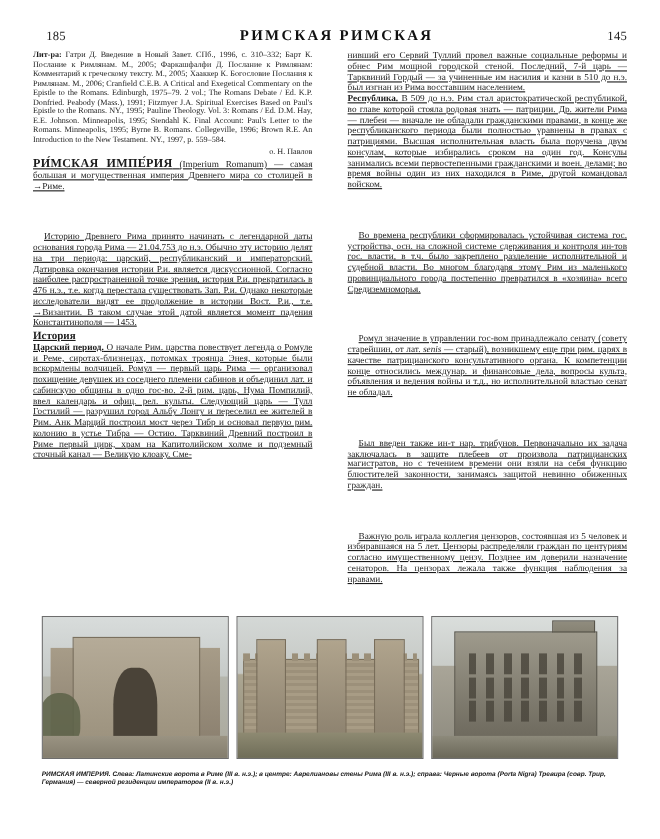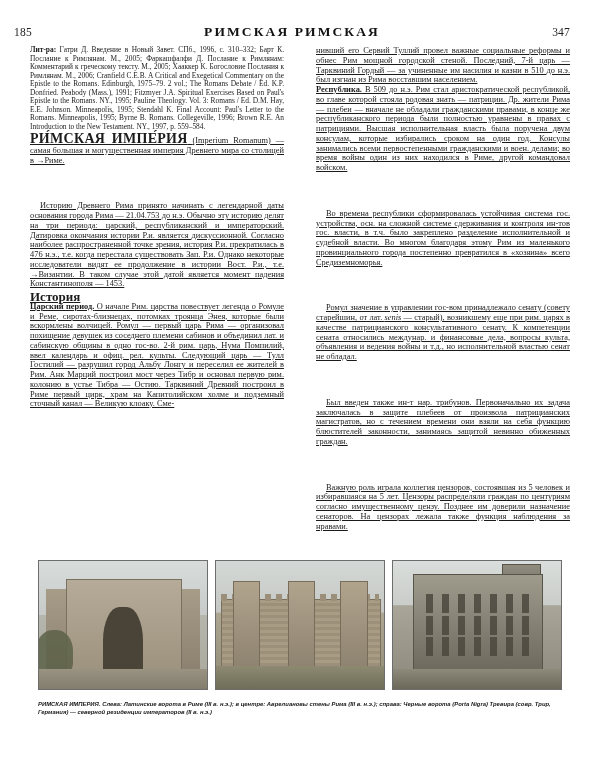--- a/index.html
+++ b/index.html
@@ -27,7 +27,7 @@
   
   .running-head {
     position: absolute;
-    left: 14px;
+    left: 42px;
     right: 30px;
     top: 24px;
     height: 18px;

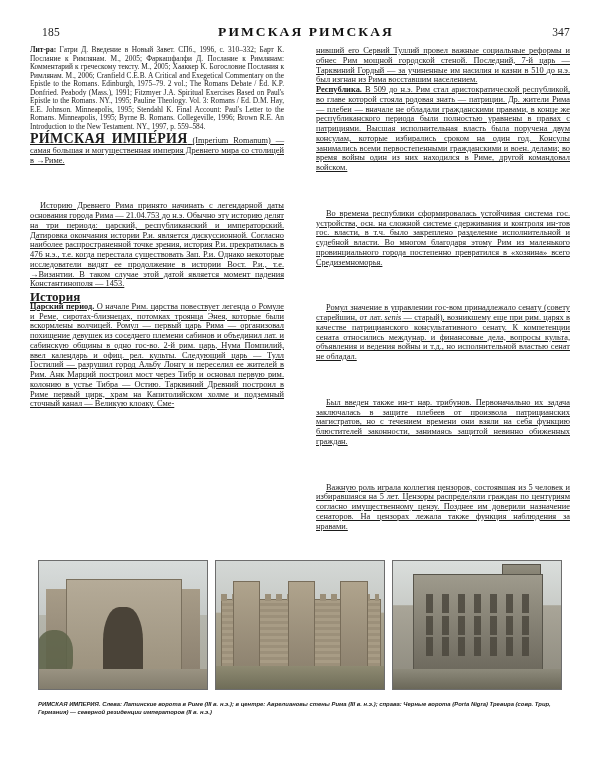--- a/index.html
+++ b/index.html
@@ -209,7 +209,7 @@
   <div class="running-head">
     <span class="folio">185</span>
     <span class="head-title">РИМСКАЯ РИМСКАЯ</span>
-    <span class="folio">347</span>
+    <span class="folio">145</span>
   </div>
 
   <div class="columns">

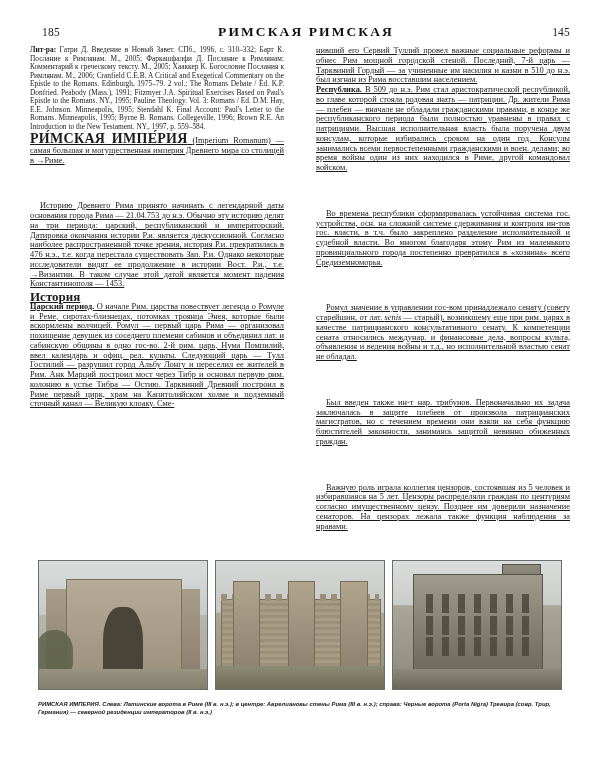--- a/index.html
+++ b/index.html
@@ -220,6 +220,7 @@
         <b>Лит-ра:</b><span> Гатри Д. Введение в Новый Завет. СПб., 1996, с. 310–332; Барт К. Послание к Римлянам. М., 2005; Фаркашфалфи Д. Послание к Римлянам: Комментарий к греческому тексту. М., 2005; Хааккер К. Богословие Послания к Римлянам. М., 2006; Cranfield C.E.B. A Critical and Exegetical Commentary on the Epistle to the Romans. Edinburgh, 1975–79. 2 vol.; The Romans Debate / Ed. K.P. Donfried. Peabody (Mass.), 1991; Fitzmyer J.A. Spiritual Exercises Based on Paul's Epistle to the Romans. NY., 1995; Pauline Theology. Vol. 3: Romans / Ed. D.M. Hay, E.E. Johnson. Minneapolis, 1995; Stendahl K. Final Account: Paul's Letter to the Romans. Minneapolis, 1995; Byrne B. Romans. Collegeville, 1996; Brown R.E. An Introduction to the New Testament. NY., 1997, p. 559–584.</span>
       </div>
 
+      <div class="attribution">о. Н. Павлов</div>
 
       <div class="gap-sm"></div>
 

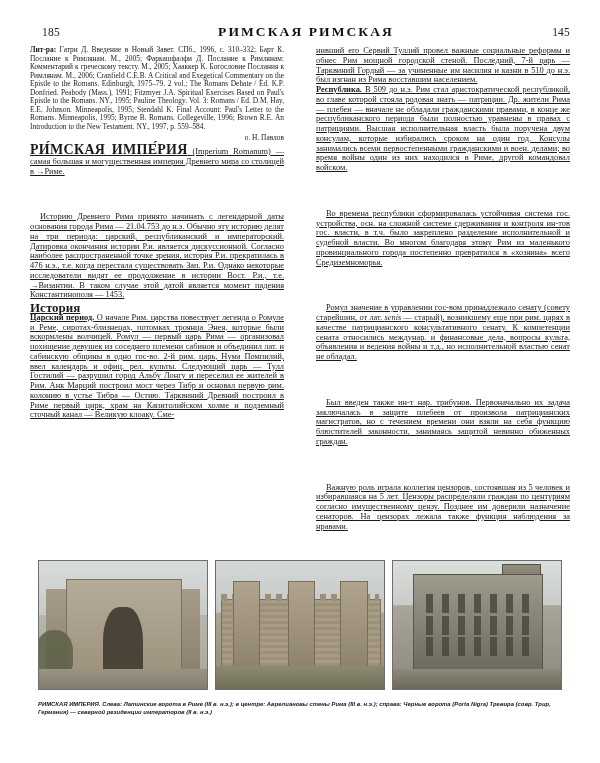--- a/index.html
+++ b/index.html
@@ -93,7 +93,7 @@
 
   .headword {
     font-weight: bold;
-    font-size: 14px;
+    font-size: 11px;
     letter-spacing: 0.3px;
     margin-top: 27px;
   }

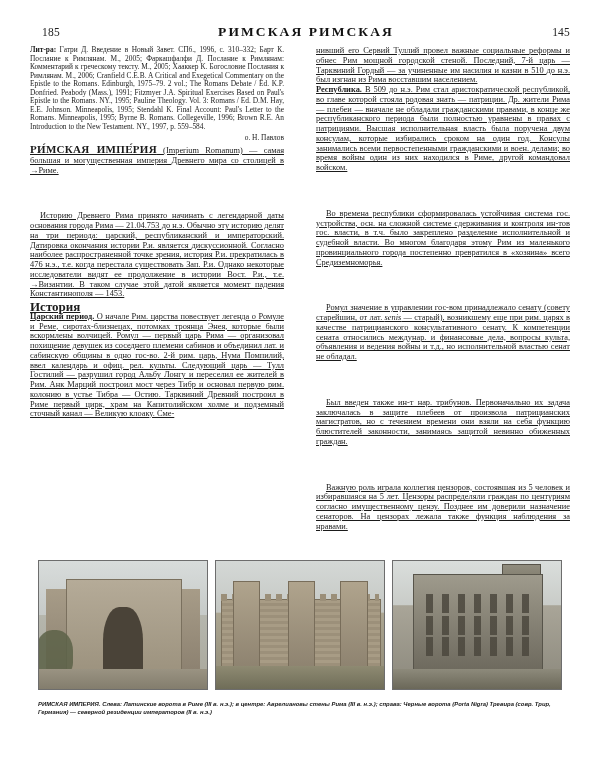--- a/index.html
+++ b/index.html
@@ -101,7 +101,7 @@
 
   .subhead {
     font-weight: bold;
-    font-size: 13px;
+    font-size: 10px;
     margin-top: 3px;
     margin-bottom: 0px;
   }

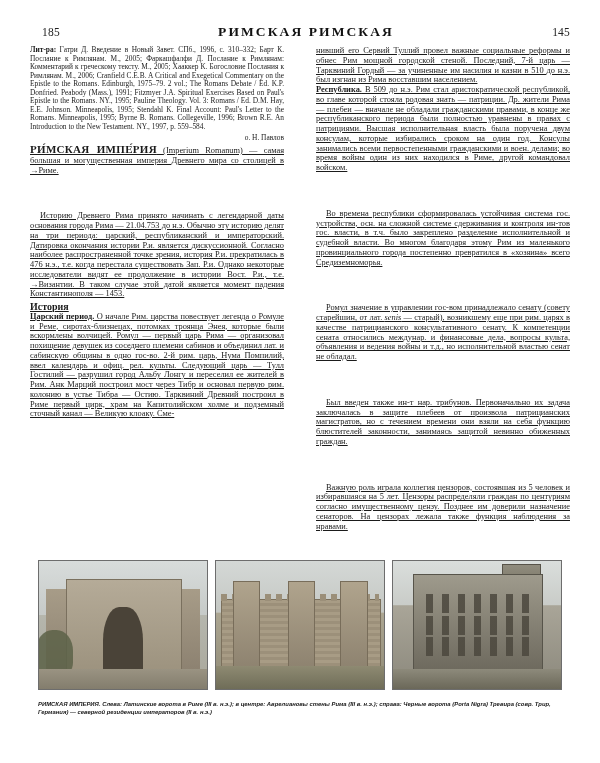--- a/index.html
+++ b/index.html
@@ -249,7 +249,7 @@
 
       <p class="indent">Во времена республики сформировалась устойчивая система гос. устройства, осн. на сложной системе сдерживания и контроля ин-тов гос. власти, в т.ч. было закреплено разделение исполнительной и судебной власти. Во многом благодаря этому Рим из маленького провинциального города постепенно превратился в «хозяина» всего Средиземноморья.</p>
 
-      <p class="indent"><span>Ромул значение в управлении гос-вом принадлежало сенату (совету старейшин, от лат. </span><i>senis</i><span> — старый), возникшему еще при рим. царях в качестве патрицианского консультативного сенату. К компетенции сената относились междунар. и финансовые дела, вопросы культа, объявления и ведения войны и т.д., но исполнительной властью сенат не обладал.</span></p>
+      <p class="indent"><span>Ромул значение в управлении гос-вом принадлежало сенату (совету старейшин, от лат. </span><i>senis</i><span> — старый), возникшему еще при рим. царях в качестве патрицианского консультативного органа. К компетенции конце относились междунар. и финансовые дела, вопросы культа, объявления и ведения войны и т.д., но исполнительной властью сенат не обладал.</span></p>
 
       <p class="indent">Был введен также ин-т нар. трибунов. Первоначально их задача заключалась в защите плебеев от произвола патрицианских магистратов, но с течением времени они взяли на себя функцию блюстителей законности, занимаясь защитой невинно обиженных граждан.</p>
 

